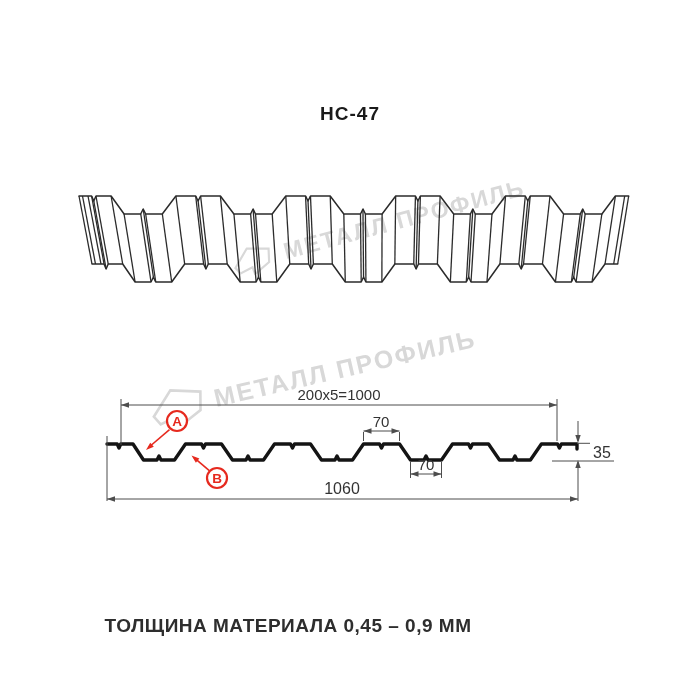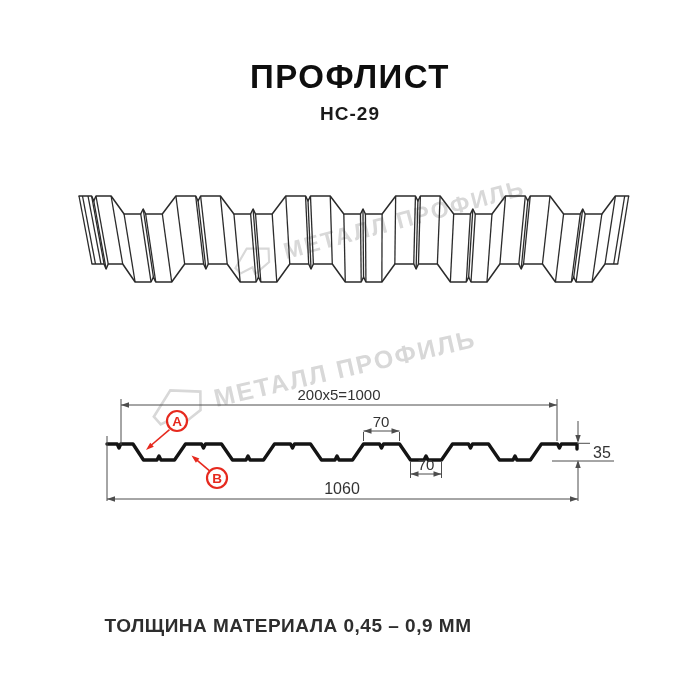--- a/index.html
+++ b/index.html
@@ -147,7 +147,6 @@
     <text x="217" y="483" text-anchor="middle" font-size="13.5" font-weight="600" fill="#e6291e">В</text>
   </svg>
 
-  <div class="hdr" id="title">ПРОФЛИСТ</div>
   <div class="hdr" id="subtitle">НС-29</div>
   <div id="footer">ТОЛЩИНА МАТЕРИАЛА 0,45 – 0,9 ММ</div>
 </div>

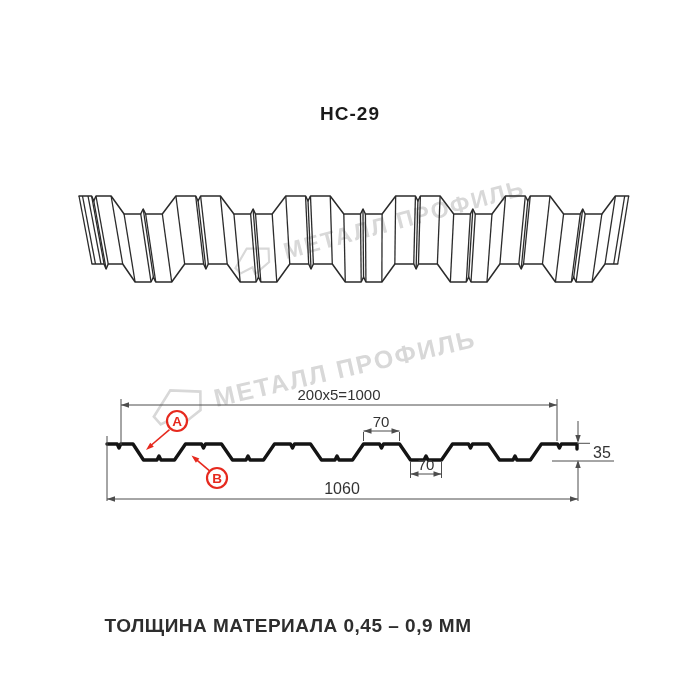--- a/index.html
+++ b/index.html
@@ -147,7 +147,7 @@
     <text x="217" y="483" text-anchor="middle" font-size="13.5" font-weight="600" fill="#e6291e">В</text>
   </svg>
 
-  <div class="hdr" id="subtitle">НС-29</div>
+  <div class="hdr" id="subtitle">НС-47</div>
   <div id="footer">ТОЛЩИНА МАТЕРИАЛА 0,45 – 0,9 ММ</div>
 </div>
 

